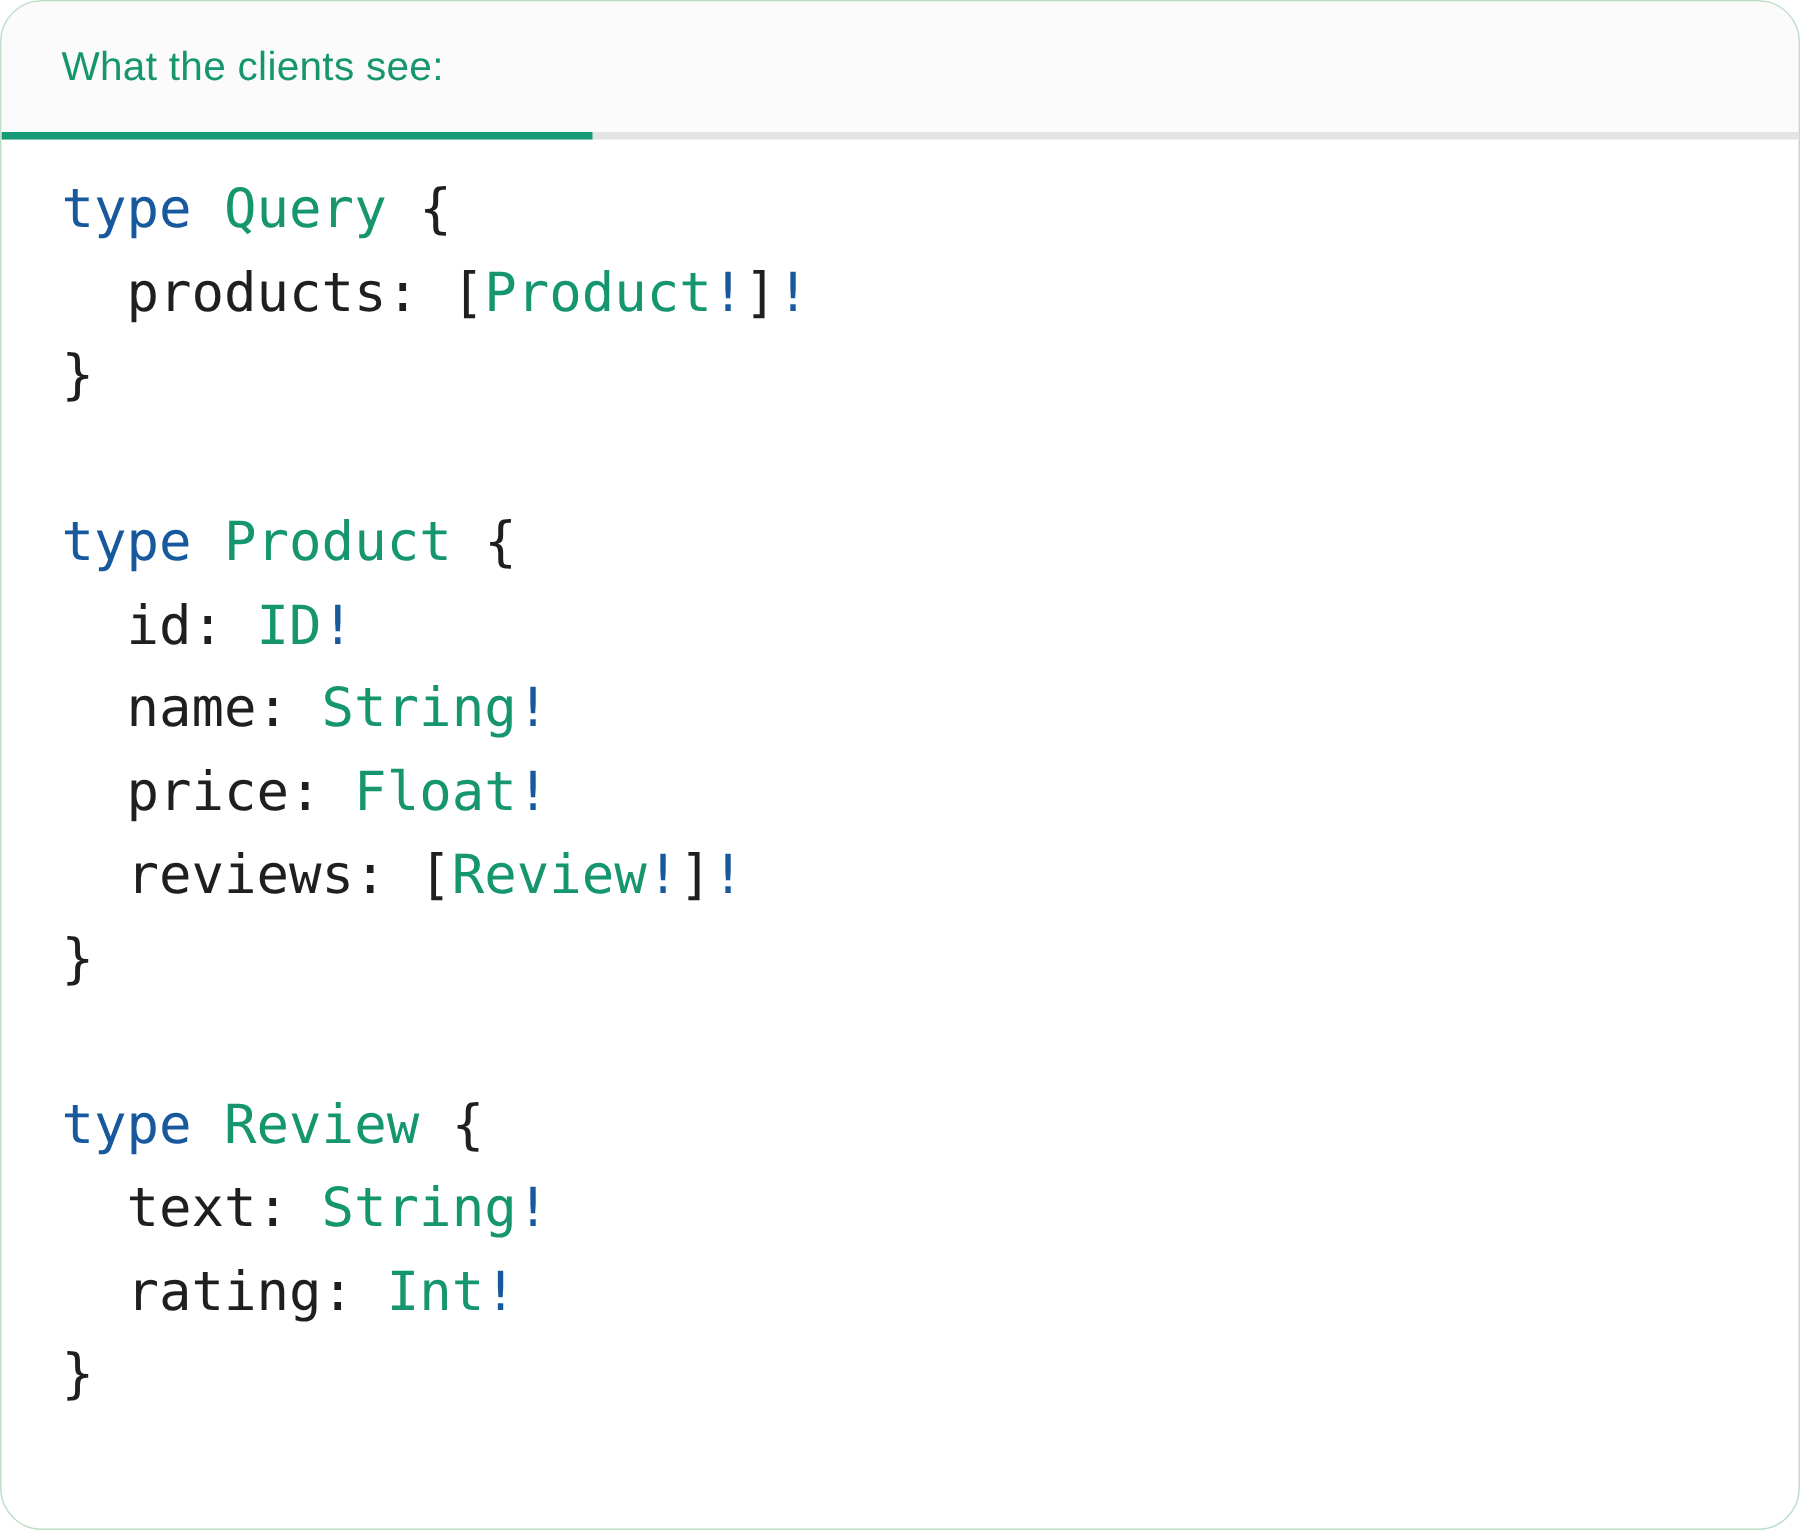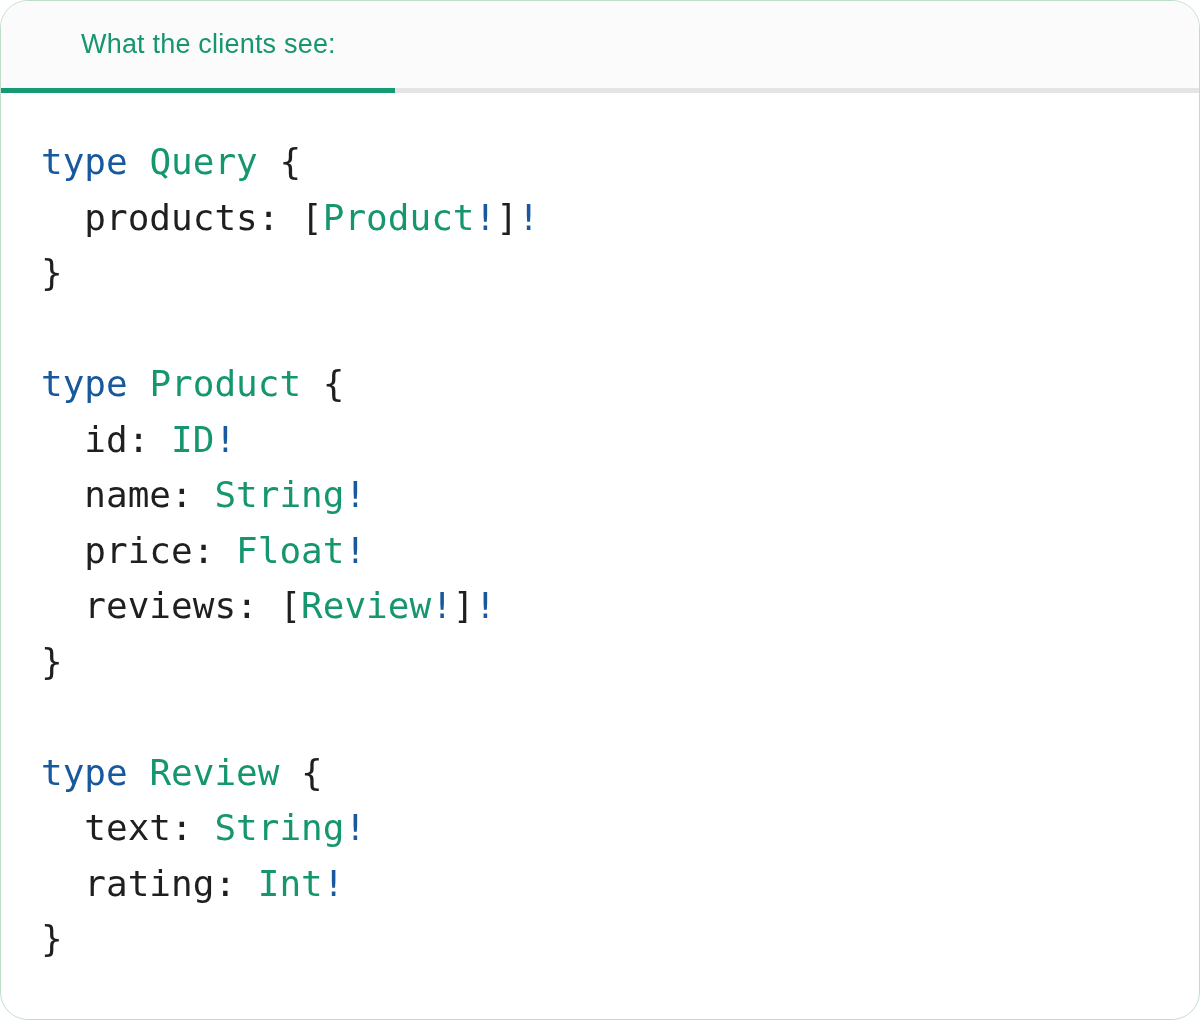--- a/index.html
+++ b/index.html
@@ -31,7 +31,6 @@
     border-bottom:5px solid var(--tab-divider);
     display:flex;
     align-items:center;
-    padding-left:40px;
   }
   .tab {
     width:394px;

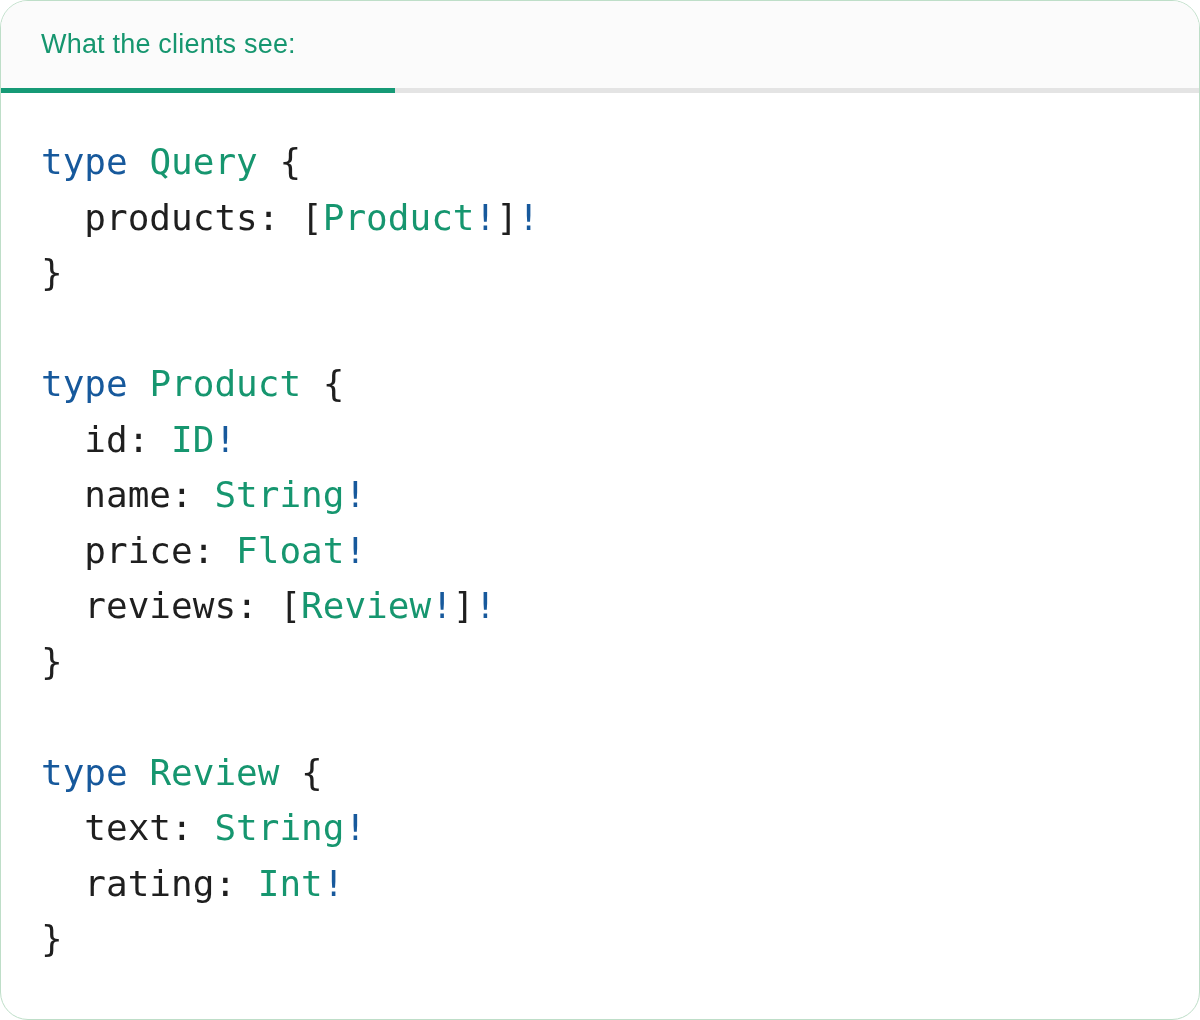--- a/index.html
+++ b/index.html
@@ -53,7 +53,7 @@
     background:var(--underline-teal);
   }
   .code {
-    padding:41px 30px 0 40px;
+    padding:19px 30px 0 40px;
     font-family:"DejaVu Sans Mono", monospace;
     font-size:36px;
     line-height:55.5px;

